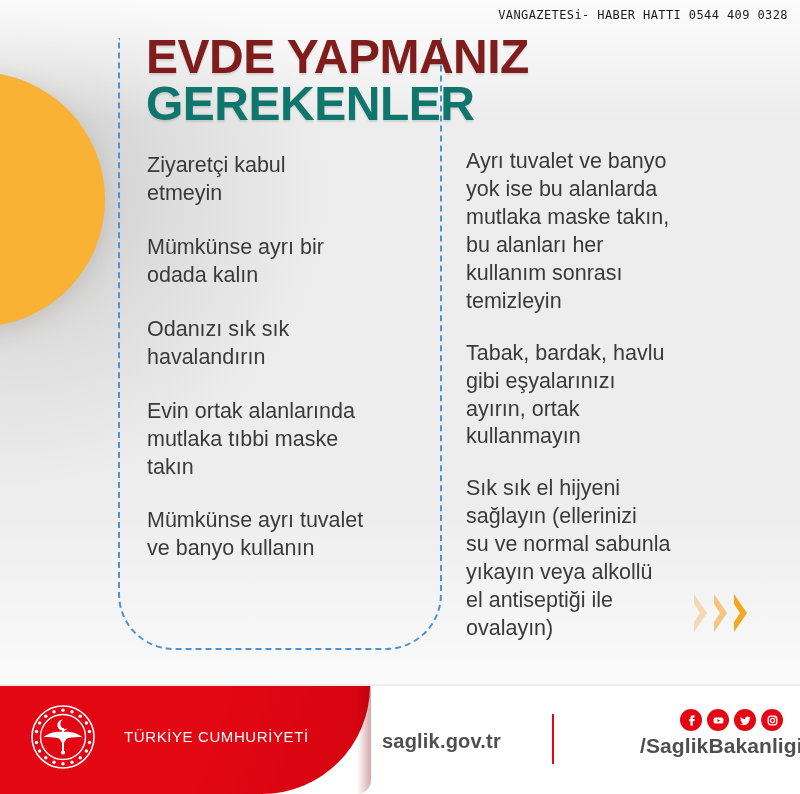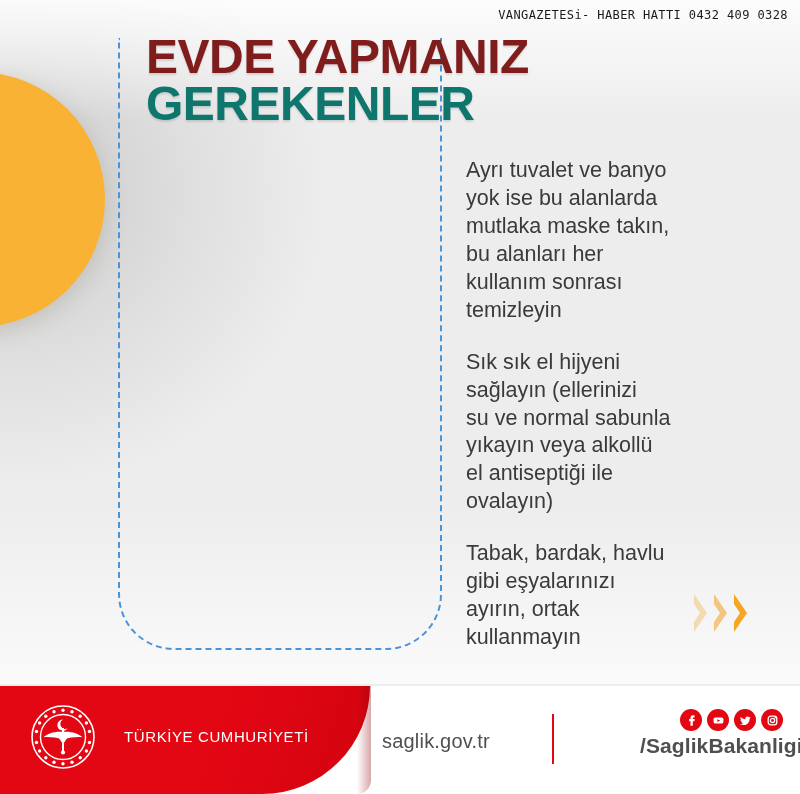--- a/index.html
+++ b/index.html
@@ -240,7 +240,7 @@
   <div class="bg-sheen-top"></div>
   <div class="bg-sheen-bottom"></div>
 
-  <div class="ticker">VANGAZETESi- HABER HATTI 0432 409 0328</div>
+  <div class="ticker">VANGAZETESi- HABER HATTI 0544 409 0328</div>
 
   <div class="orange-circle">
     

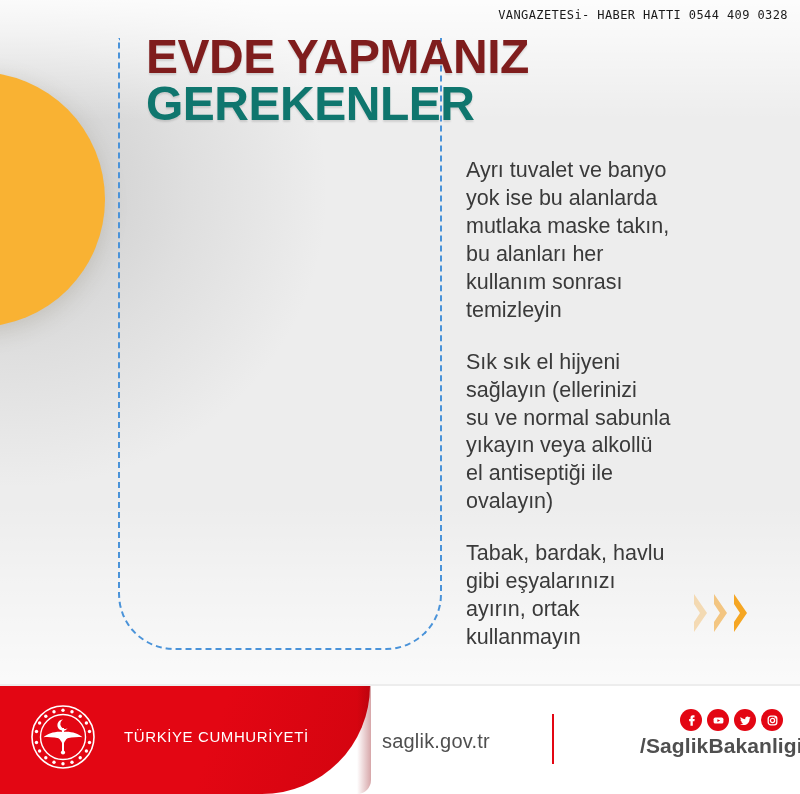--- a/index.html
+++ b/index.html
@@ -253,6 +253,19 @@
     <span class="title-line title-line-2">GEREKENLER</span>
   </div>
 
+  <div class="col col-left">
+    <p class="tip">Ziyaretçi kabul
+etmeyin</p>
+    <p class="tip">Mümkünse ayrı bir
+odada kalın</p>
+    <p class="tip">Odanızı sık sık
+havalandırın</p>
+    <p class="tip">Evin ortak alanlarında
+mutlaka tıbbi maske
+takın</p>
+    <p class="tip">Mümkünse ayrı tuvalet
+ve banyo kullanın</p>
+  </div>
 
   <div class="col col-right">
     <p class="tip">Ayrı tuvalet ve banyo

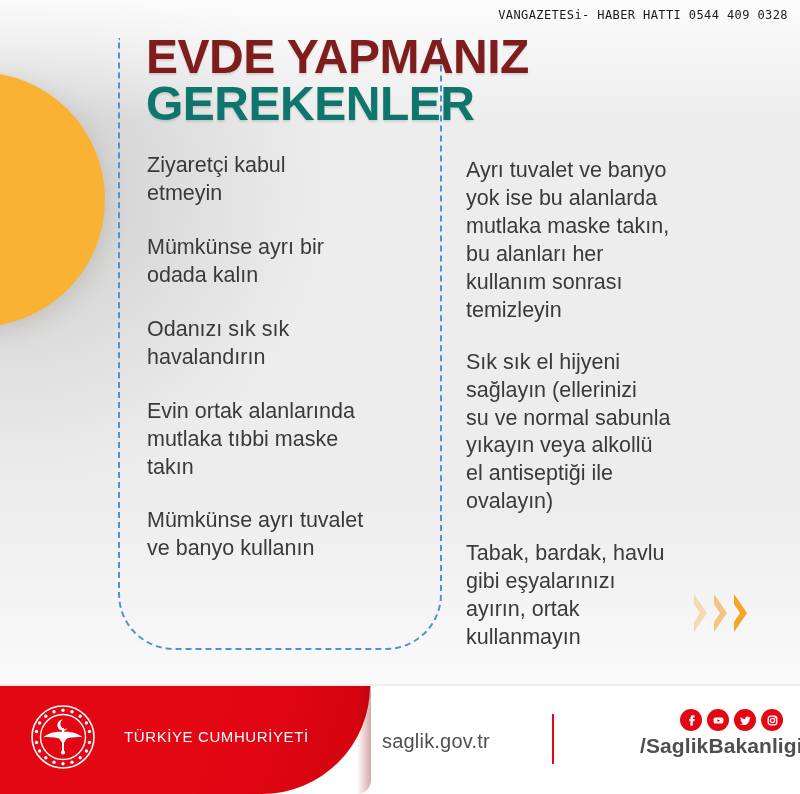--- a/index.html
+++ b/index.html
@@ -113,7 +113,7 @@
     font-weight: 500;
   }
   .col-left  { left: 147px; top: 152px; width: 278px; }
-  .col-right { left: 466px; top: 157px; width: 268px; }
+  .col-right { left: 466px; top: 148px; width: 268px; }
 
   .tip {
     margin: 0 0 26px 0;

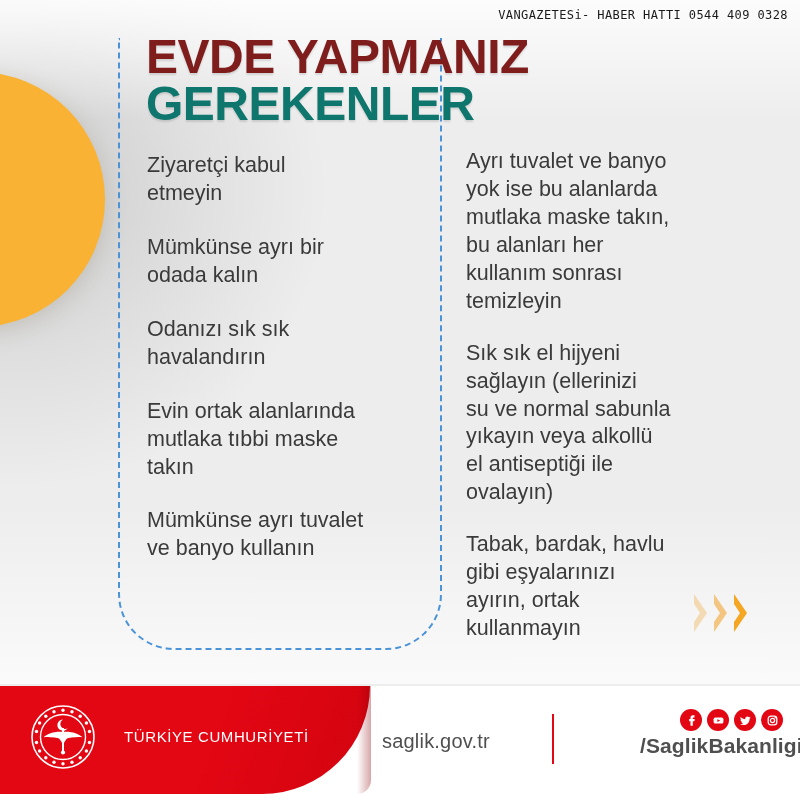--- a/index.html
+++ b/index.html
@@ -274,16 +274,16 @@
 bu alanları her
 kullanım sonrası
 temizleyin</p>
+    <p class="tip">Tabak, bardak, havlu
+gibi eşyalarınızı
+ayırın, ortak
+kullanmayın</p>
     <p class="tip">Sık sık el hijyeni
 sağlayın (ellerinizi
 su ve normal sabunla
 yıkayın veya alkollü
 el antiseptiği ile
 ovalayın)</p>
-    <p class="tip">Tabak, bardak, havlu
-gibi eşyalarınızı
-ayırın, ortak
-kullanmayın</p>
   </div>
 
   <div class="chevrons">

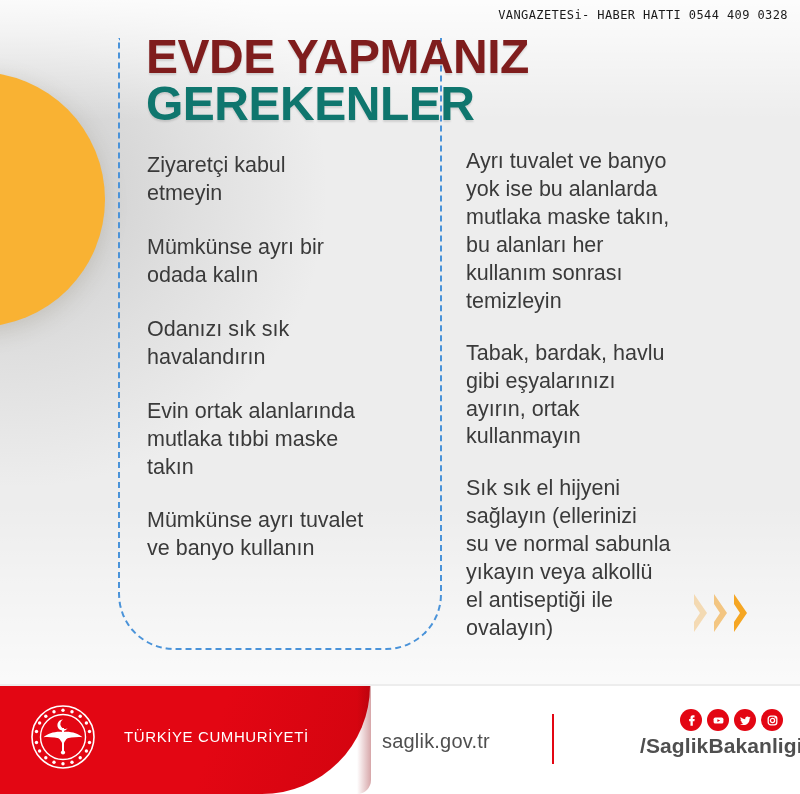--- a/index.html
+++ b/index.html
@@ -186,7 +186,7 @@
     left: 382px;
     top: 44px;
     font-size: 20px;
-    font-weight: 400;
+    font-weight: 700;
     color: #4f4f4f;
     letter-spacing: 0.2px;
     z-index: 3;

